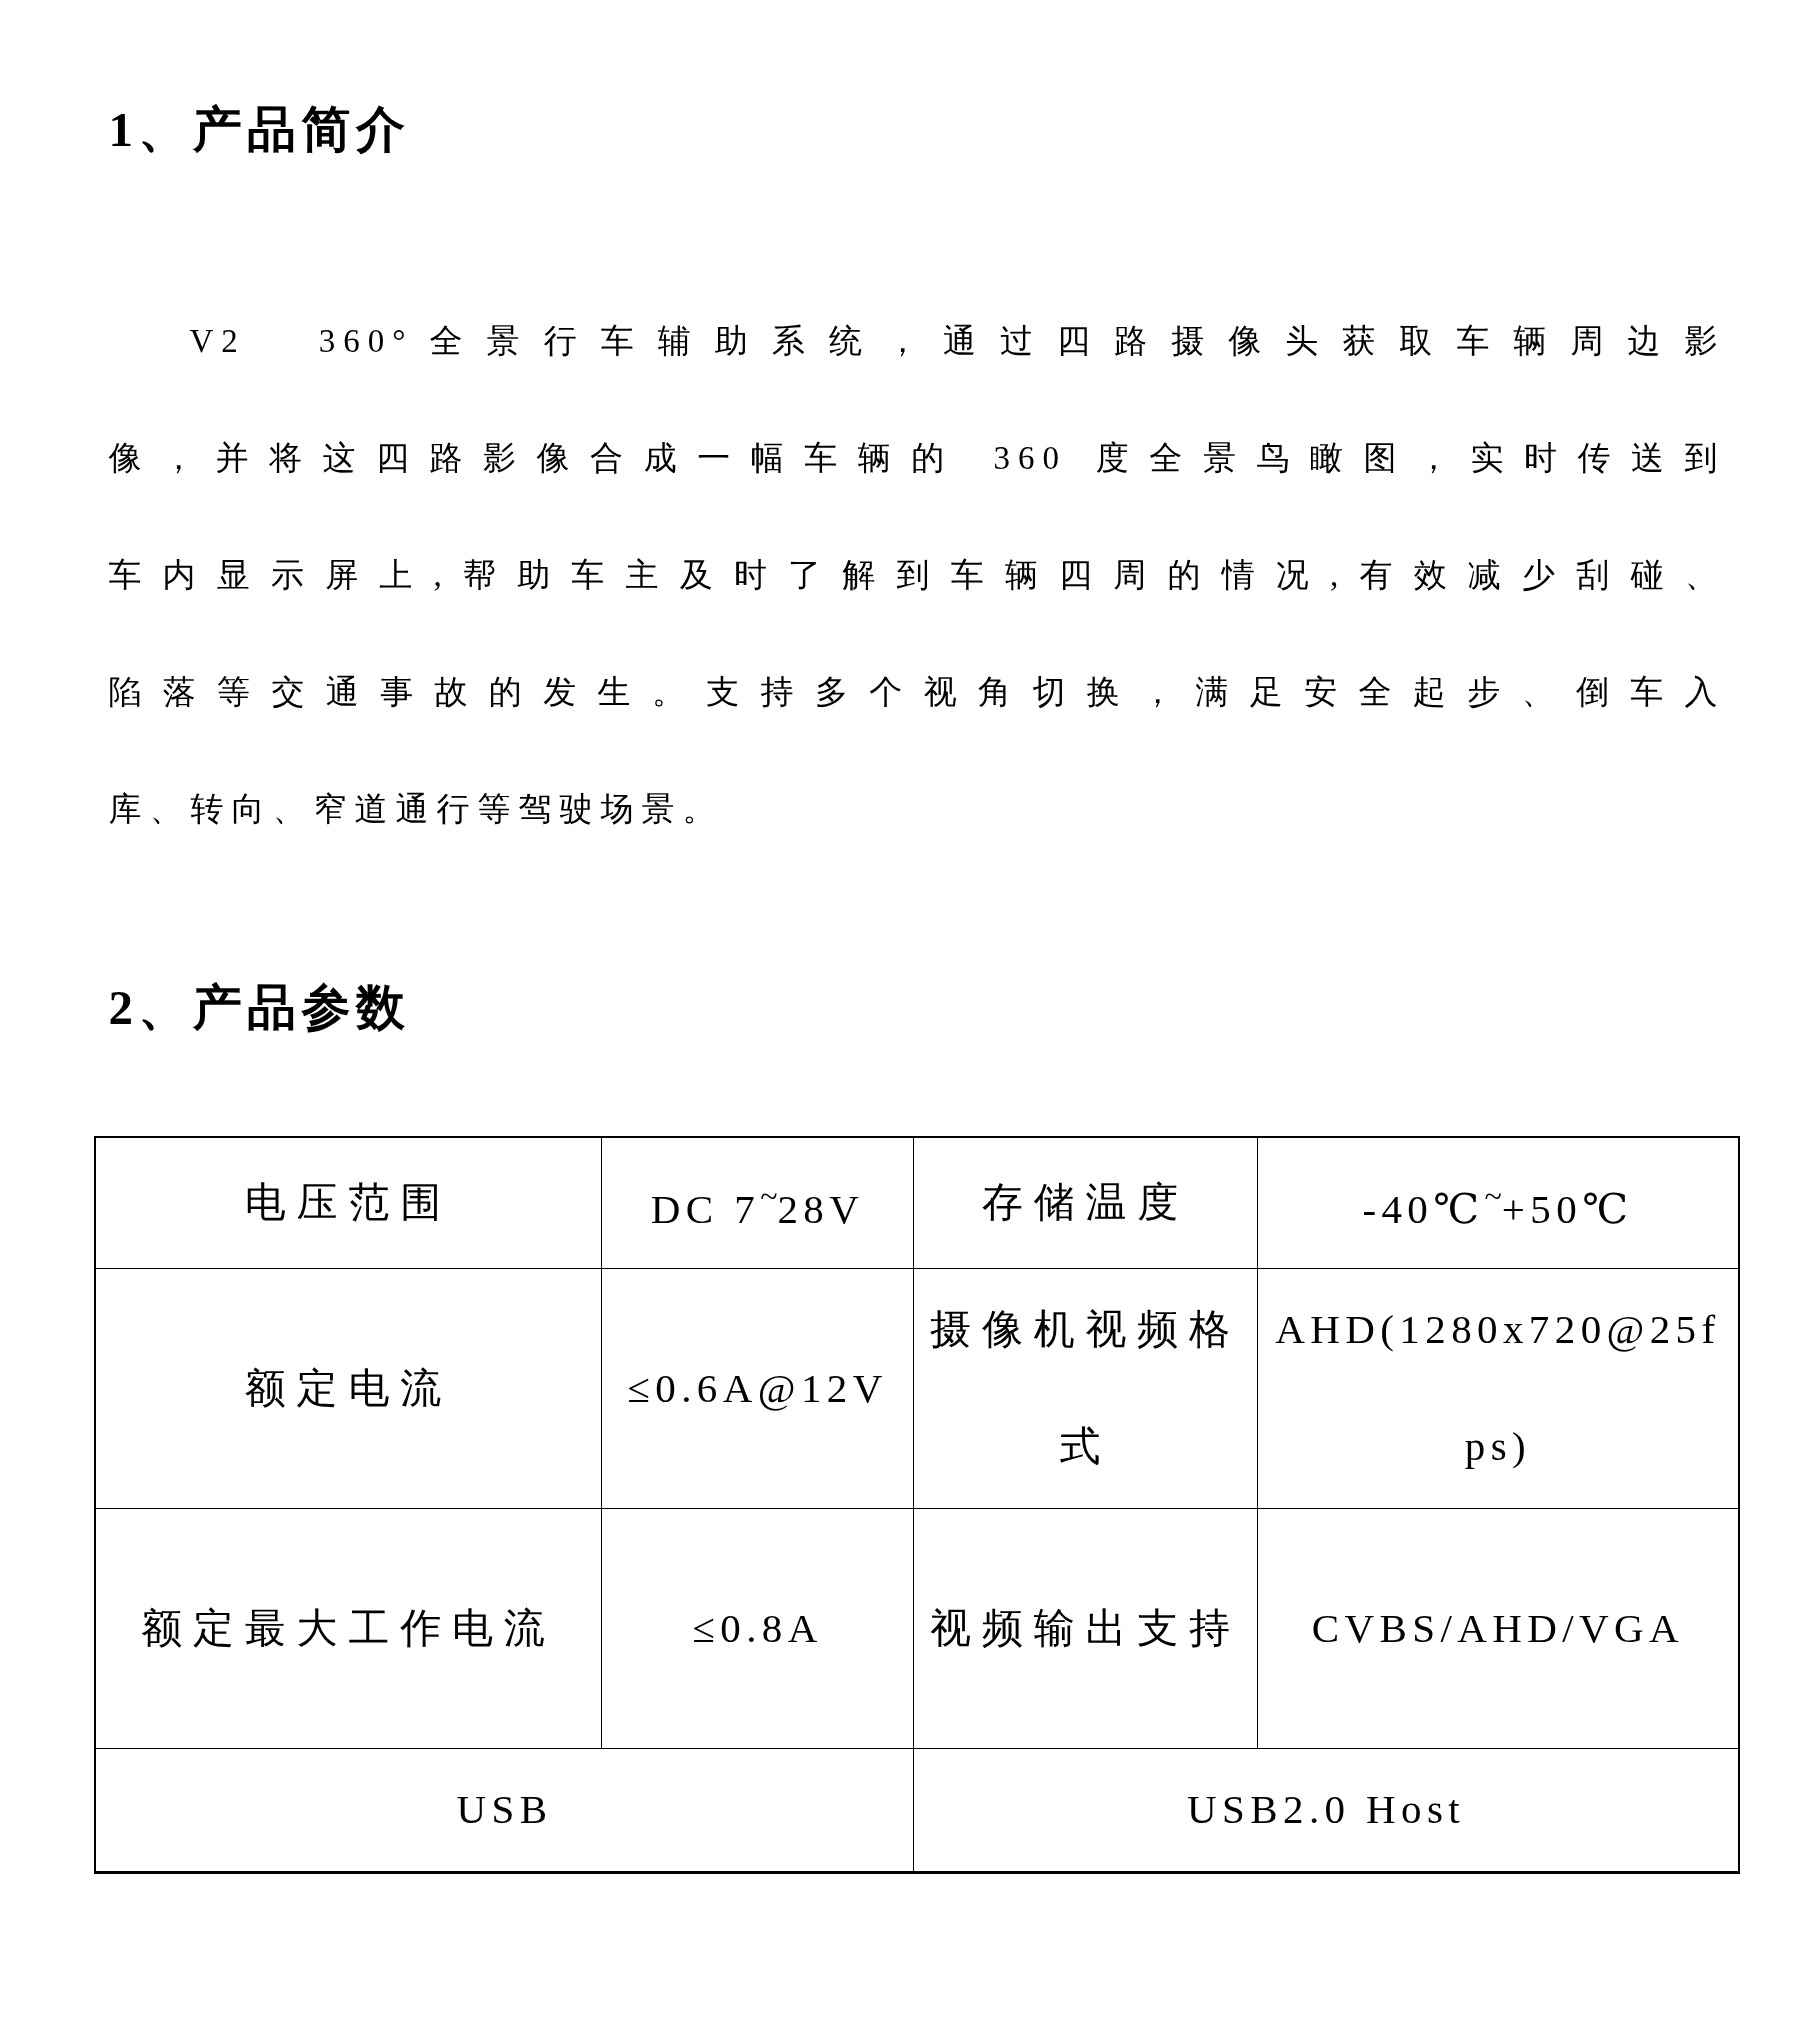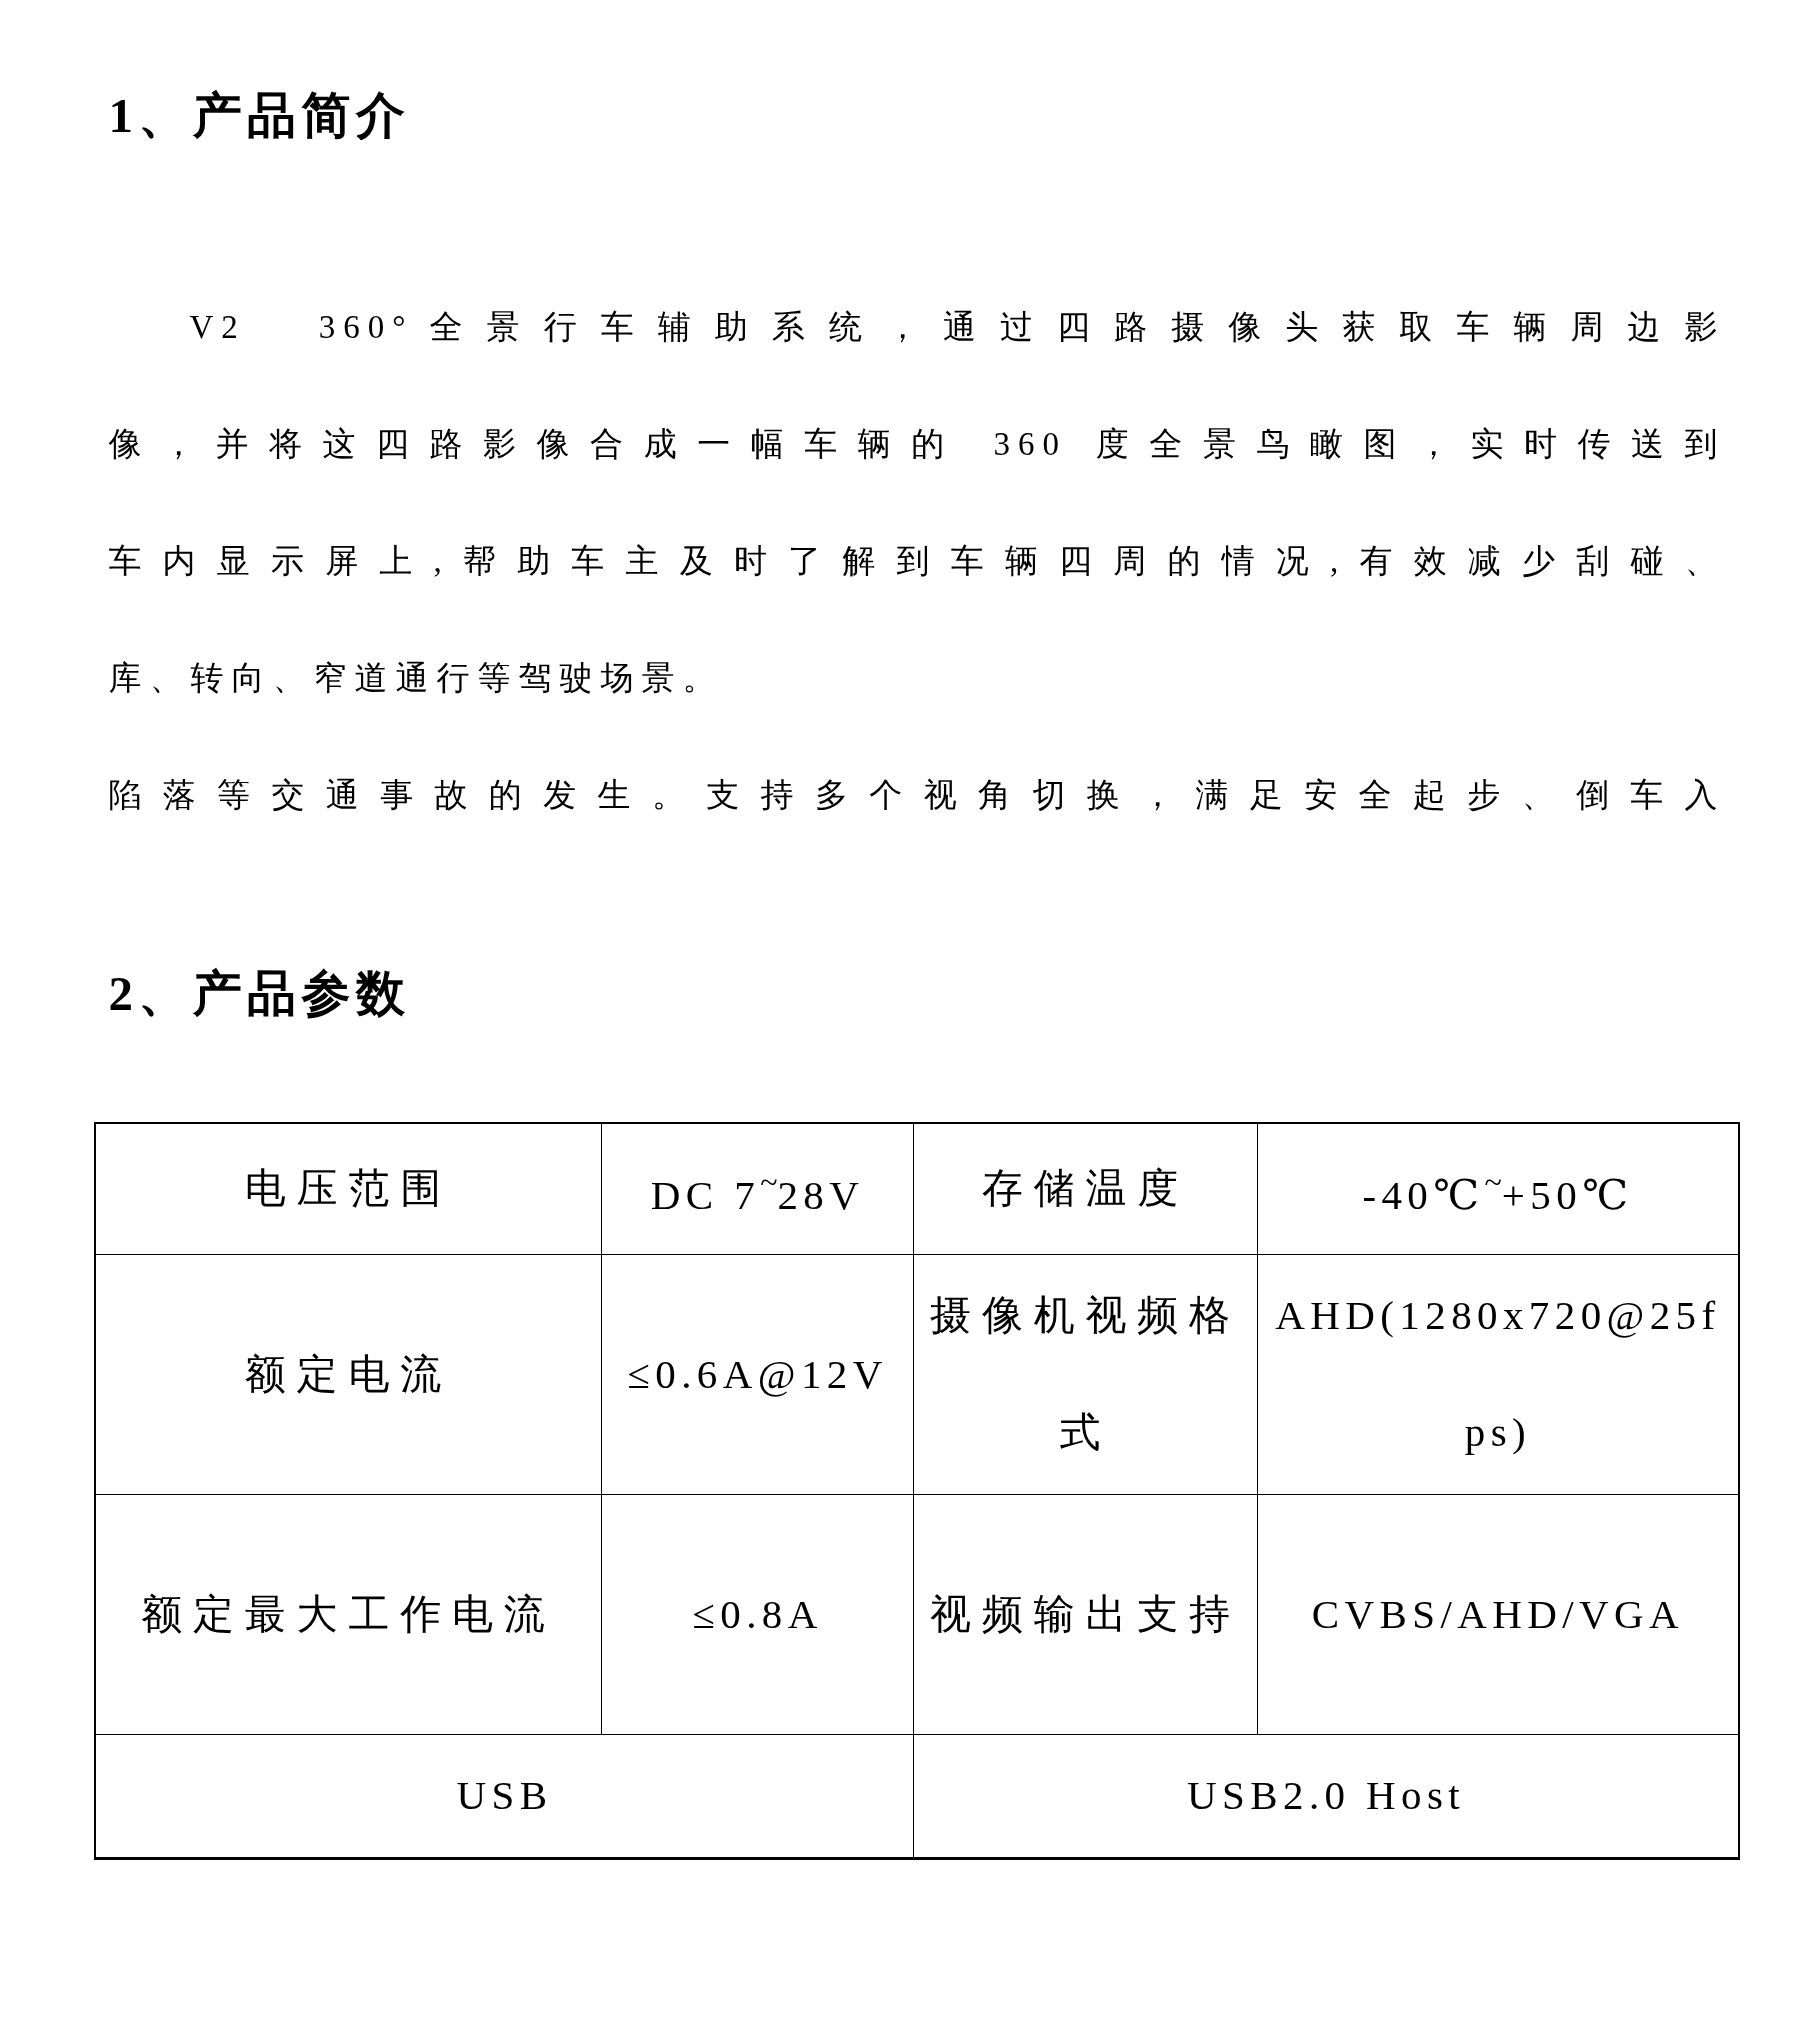--- a/index.html
+++ b/index.html
@@ -27,7 +27,7 @@
     margin: 0 0 0 14.4px;
     white-space: nowrap;
   }
-  .h1 { padding-top: 84px; }
+  .h1 { padding-top: 54px; margin-top: 44px; }
   .h2 { margin-top: 108px; }
   .paragraph {
     margin: 122px 14.4px 0 14.4px;

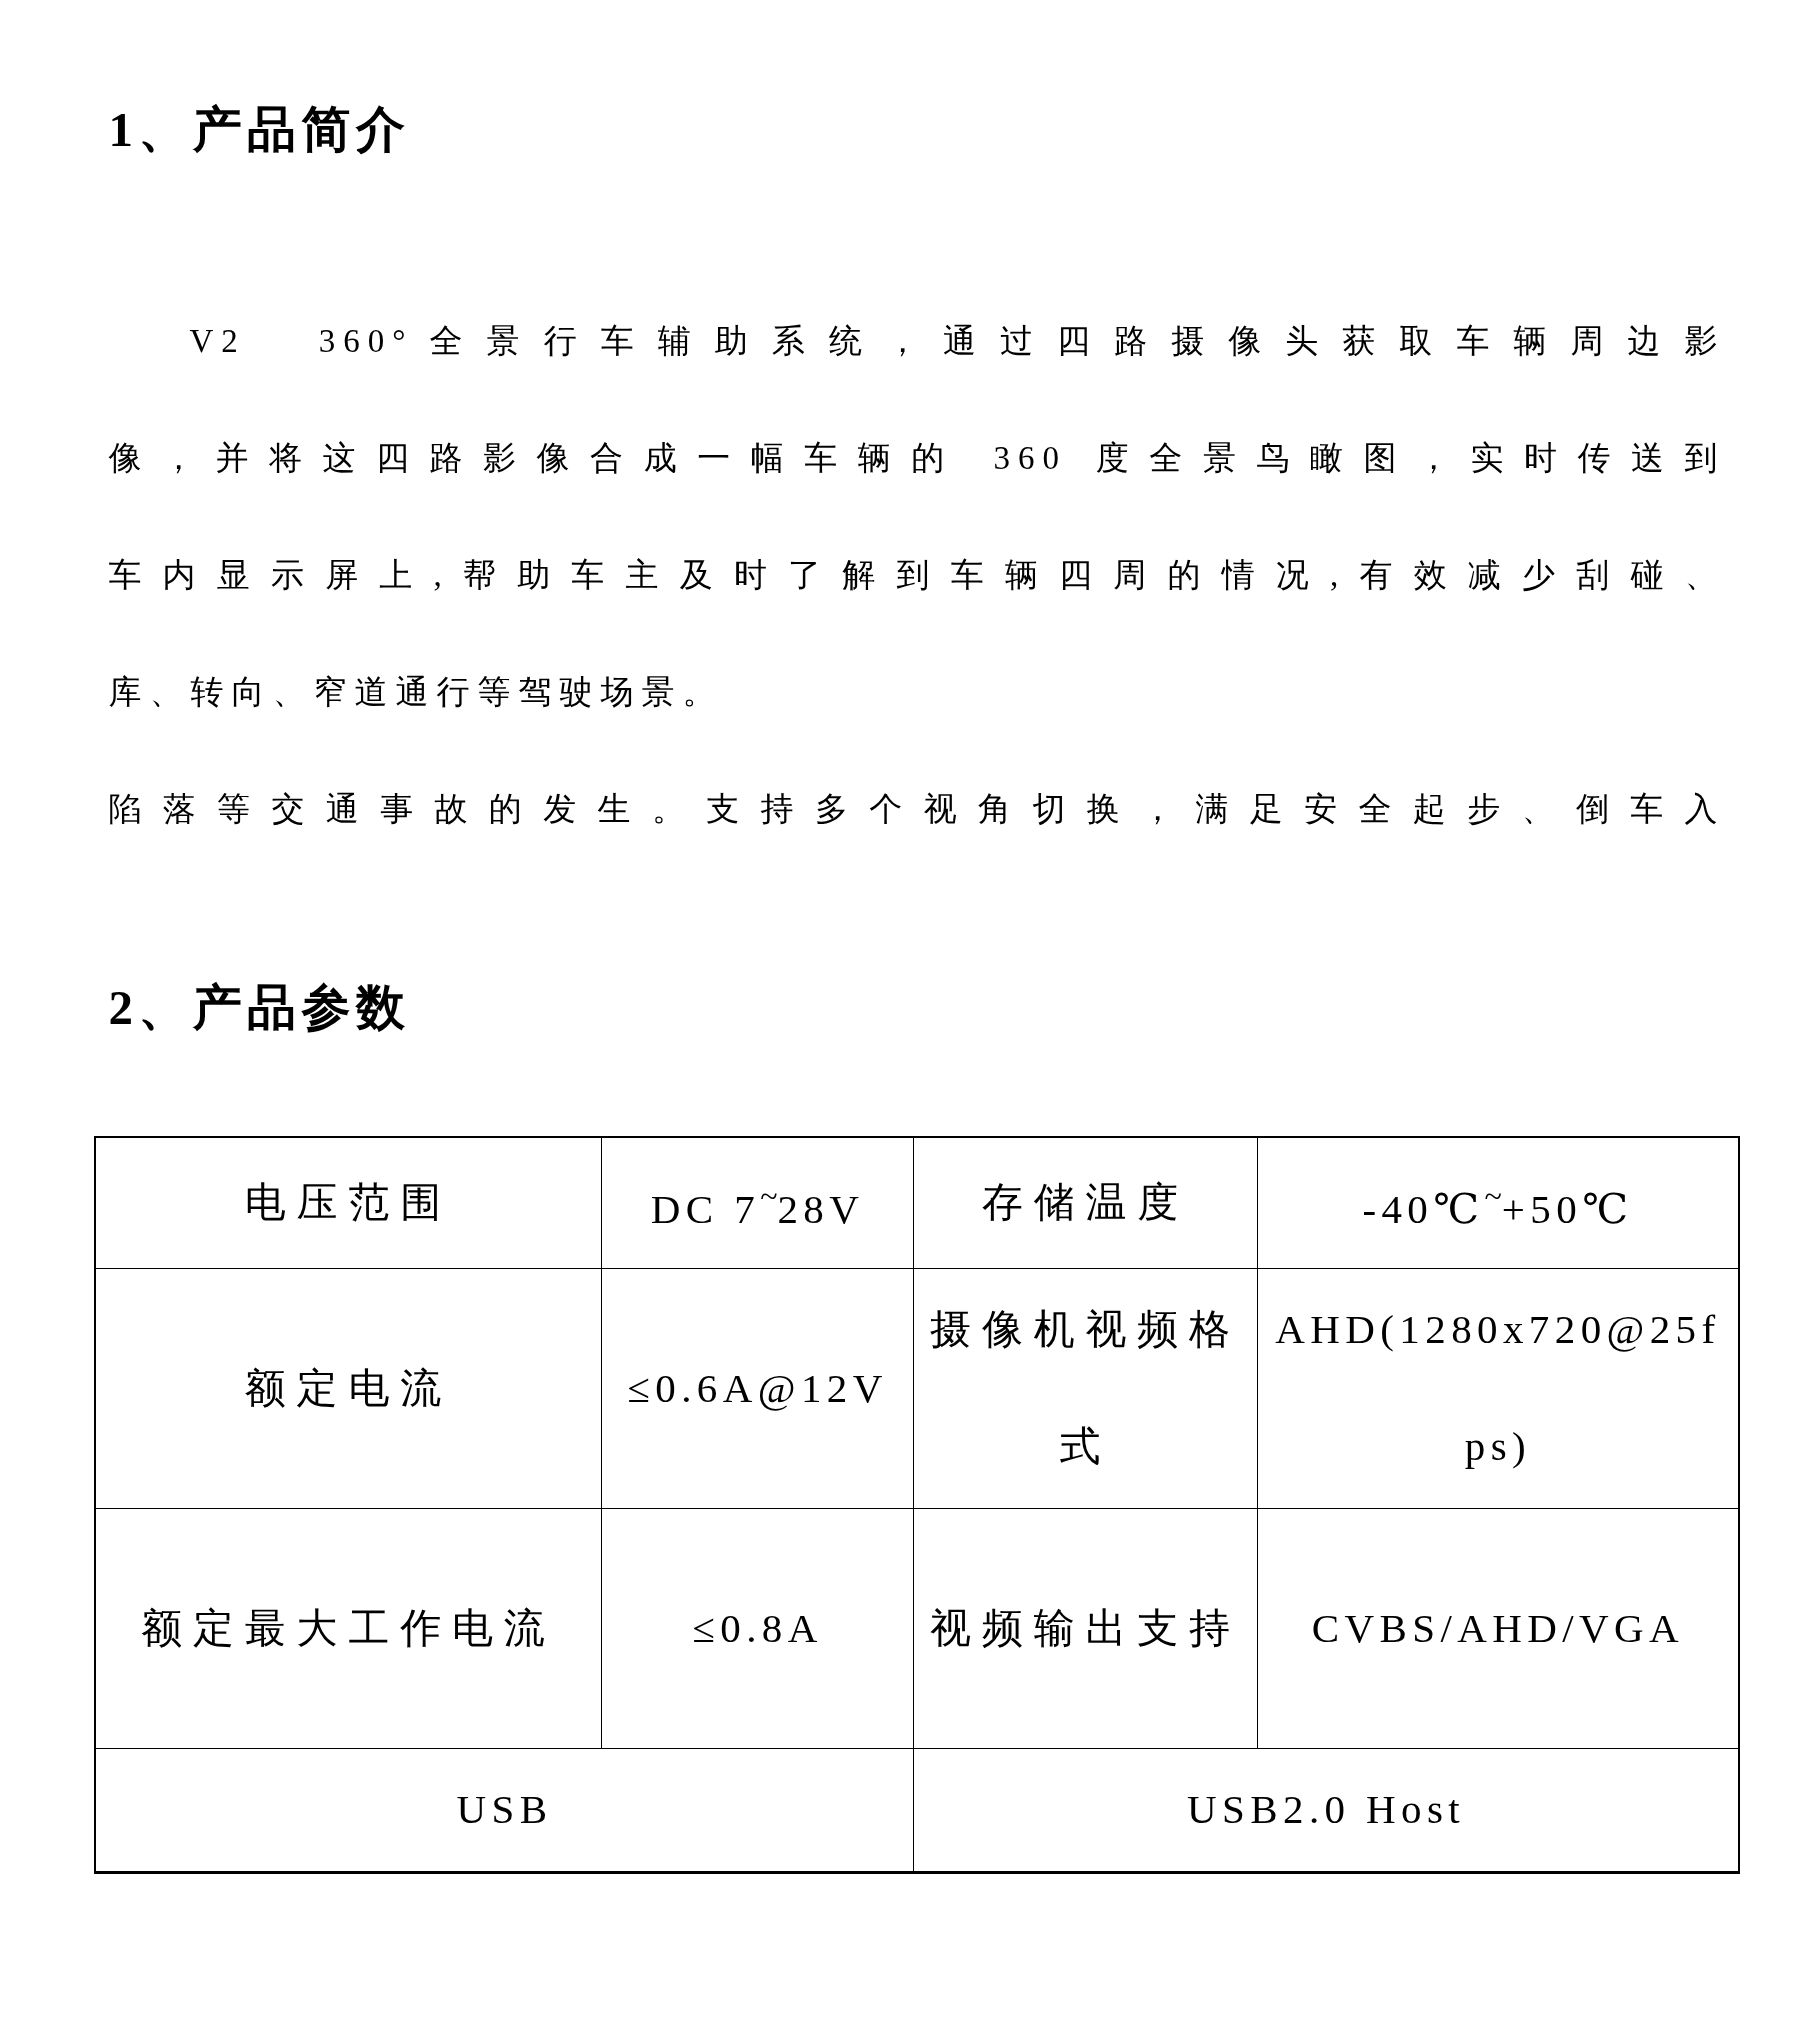--- a/index.html
+++ b/index.html
@@ -80,8 +80,8 @@
     <div class="para-line first">V2　360°全景行车辅助系统，通过四路摄像头获取车辆周边影</div>
     <div class="para-line">像，并将这四路影像合成一幅车辆的 360 度全景鸟瞰图，实时传送到</div>
     <div class="para-line">车内显示屏上,帮助车主及时了解到车辆四周的情况,有效减少刮碰、</div>
+    <div class="para-line">陷落等交通事故的发生。支持多个视角切换，满足安全起步、倒车入</div>
     <div class="para-line last">库、转向、窄道通行等驾驶场景。</div>
-    <div class="para-line">陷落等交通事故的发生。支持多个视角切换，满足安全起步、倒车入</div>
   </div>
 
   <div class="heading h2">2、产品参数</div>

